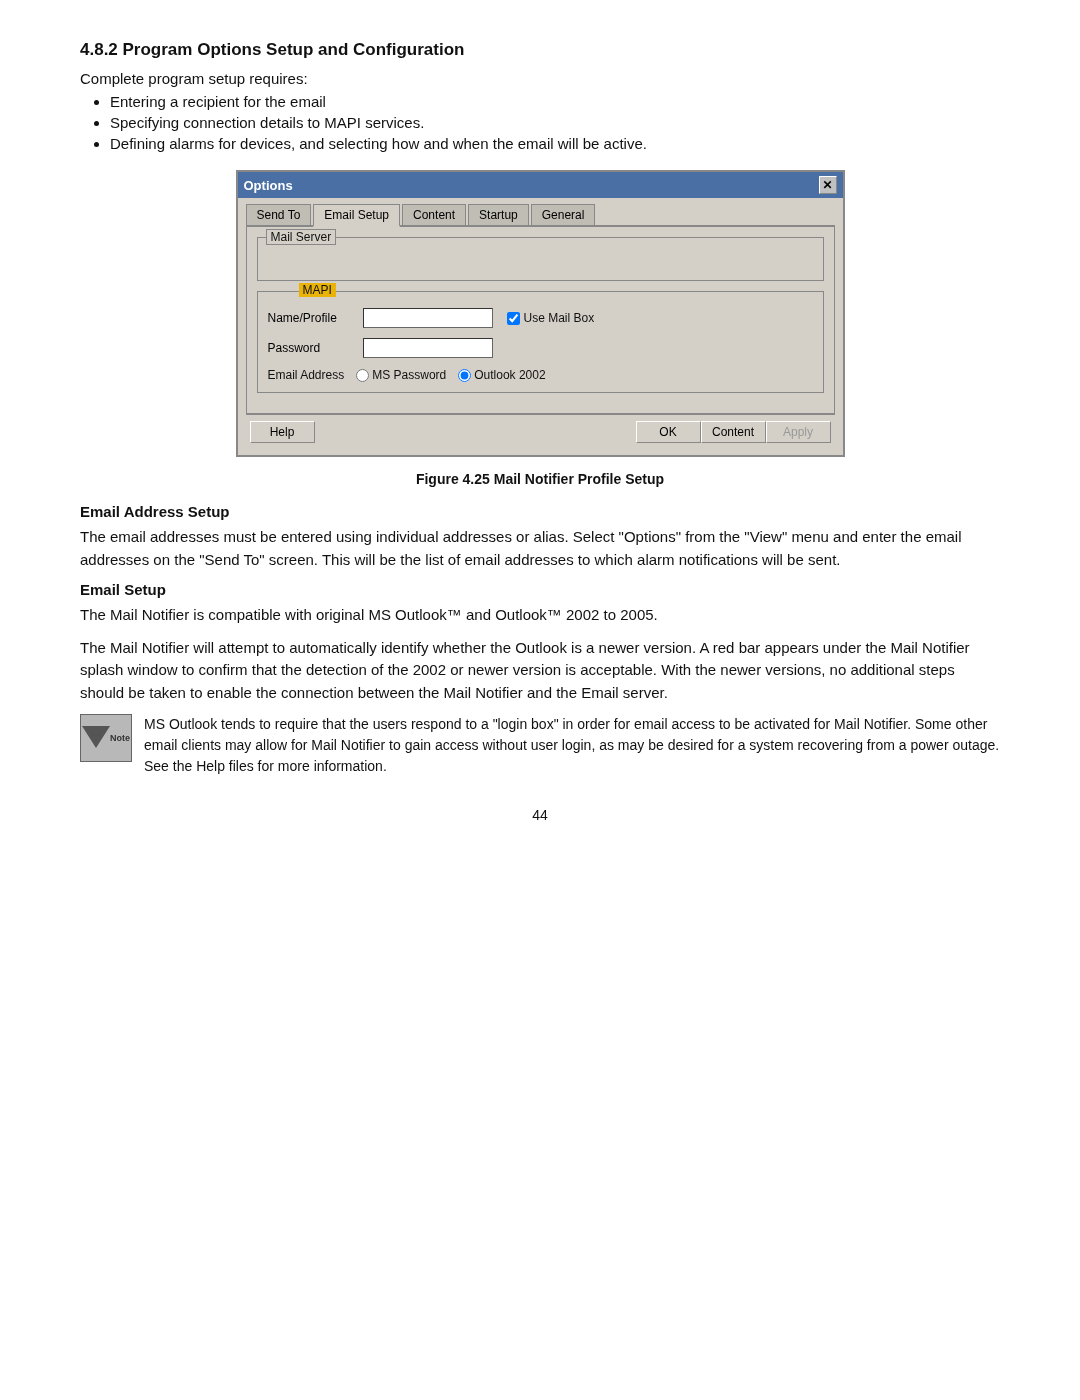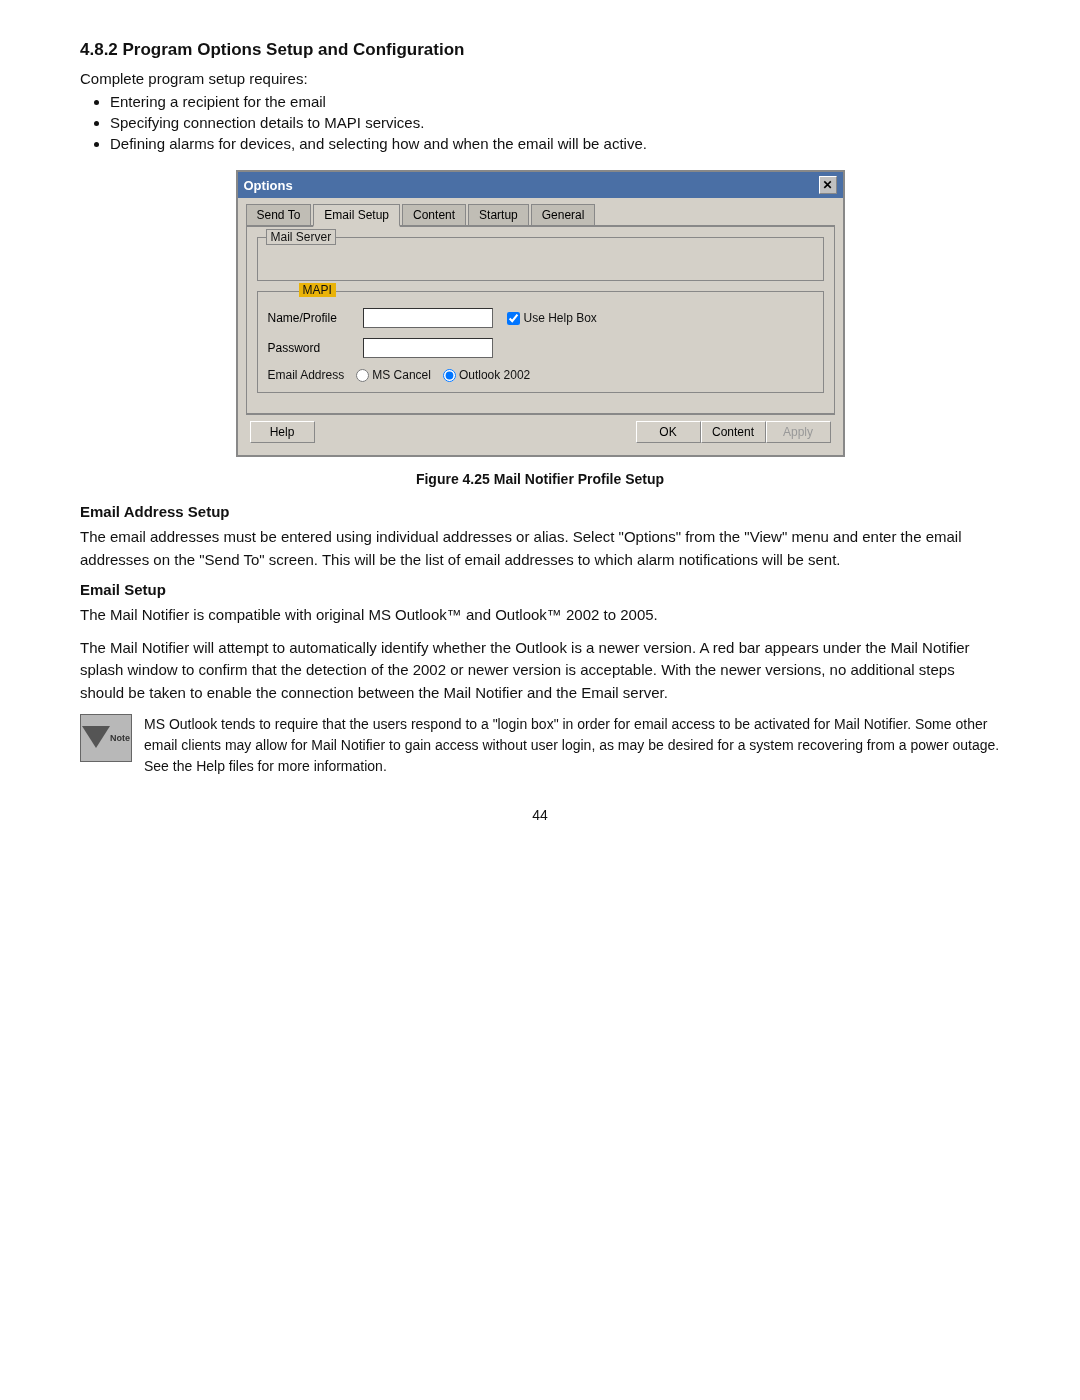--- a/index.html
+++ b/index.html
@@ -324,7 +324,7 @@
             <input type="text" class="form-input" value="" style="">
             <div class="checkbox-group">
               <input type="checkbox" checked="" style="">
-              <span>Use Help Box</span>
+              <span>Use Mail Box</span>
             </div>
           </div>
 

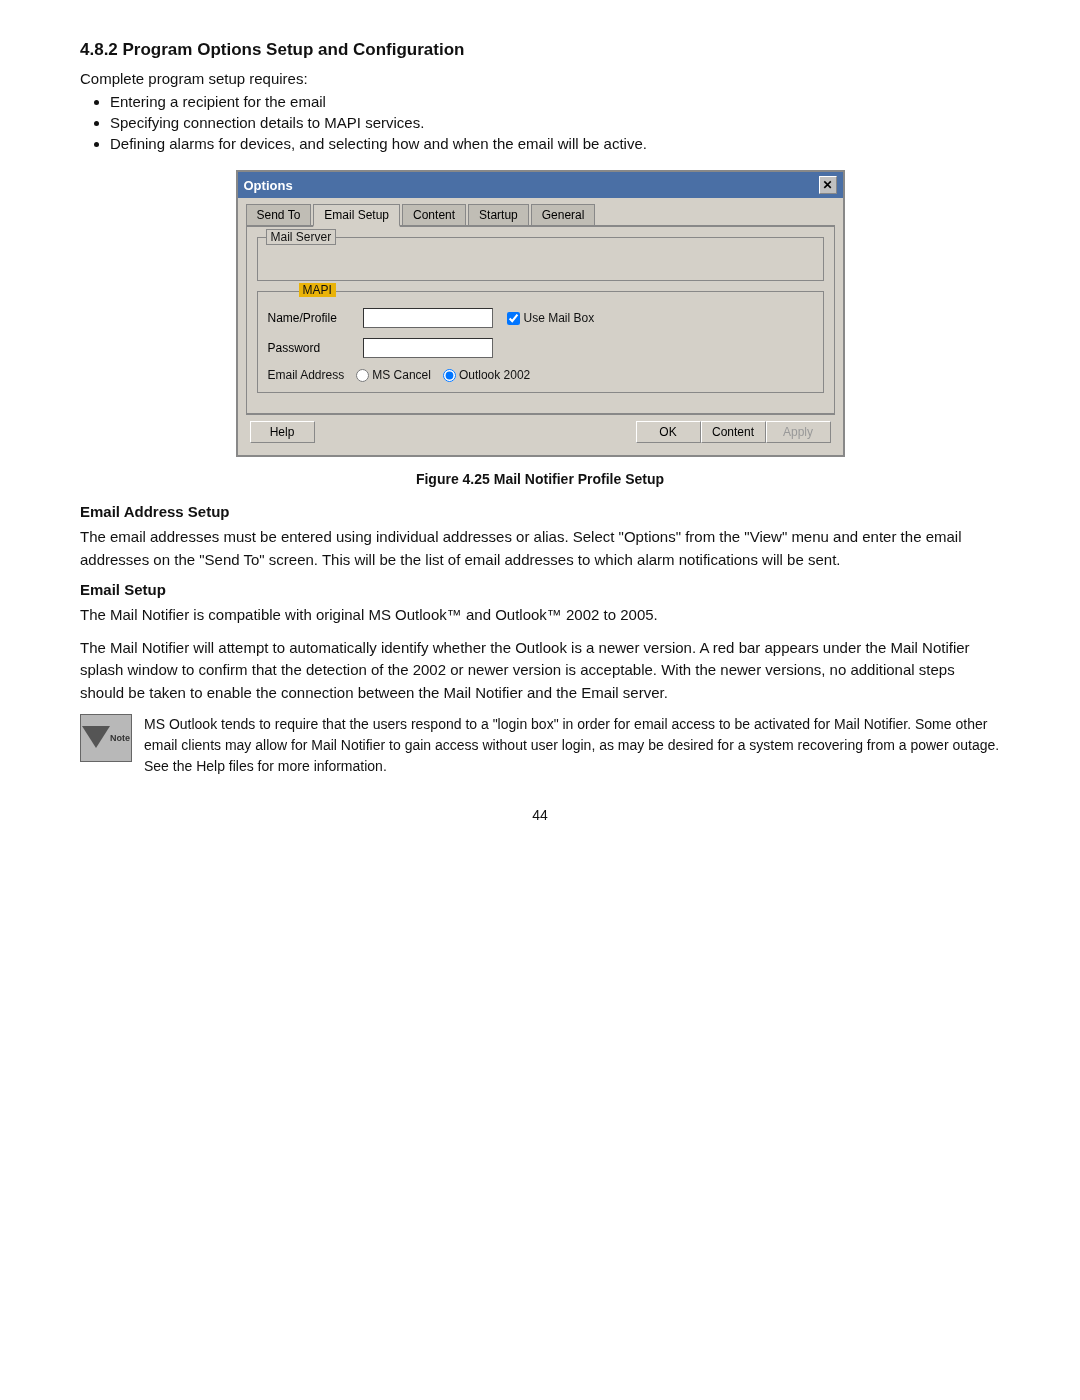--- a/index.html
+++ b/index.html
@@ -337,7 +337,7 @@
             <span>Email Address</span>
             <label>
               <input type="radio" name="email_client" style="">
-              <span>MS Cancel</span>
+              <span>MS Password</span>
             </label>
             <label>
               <input type="radio" name="email_client" checked="" style="">

